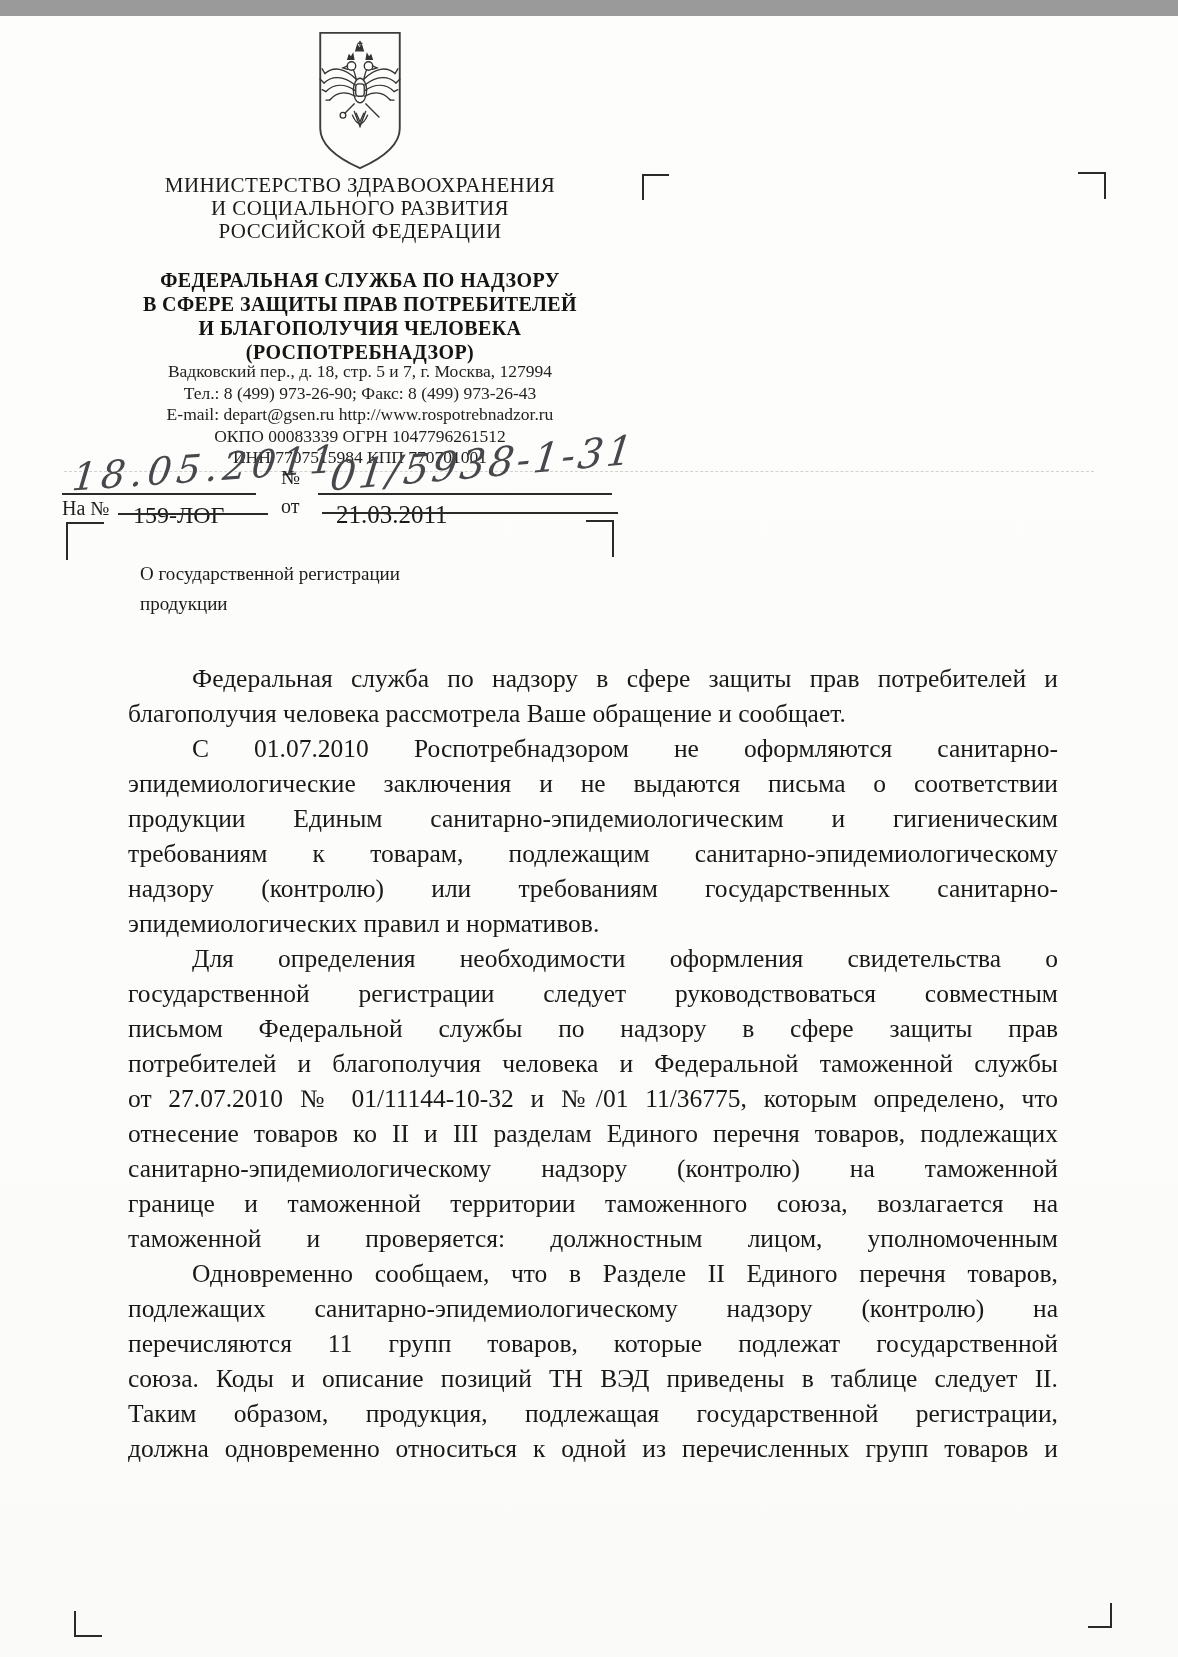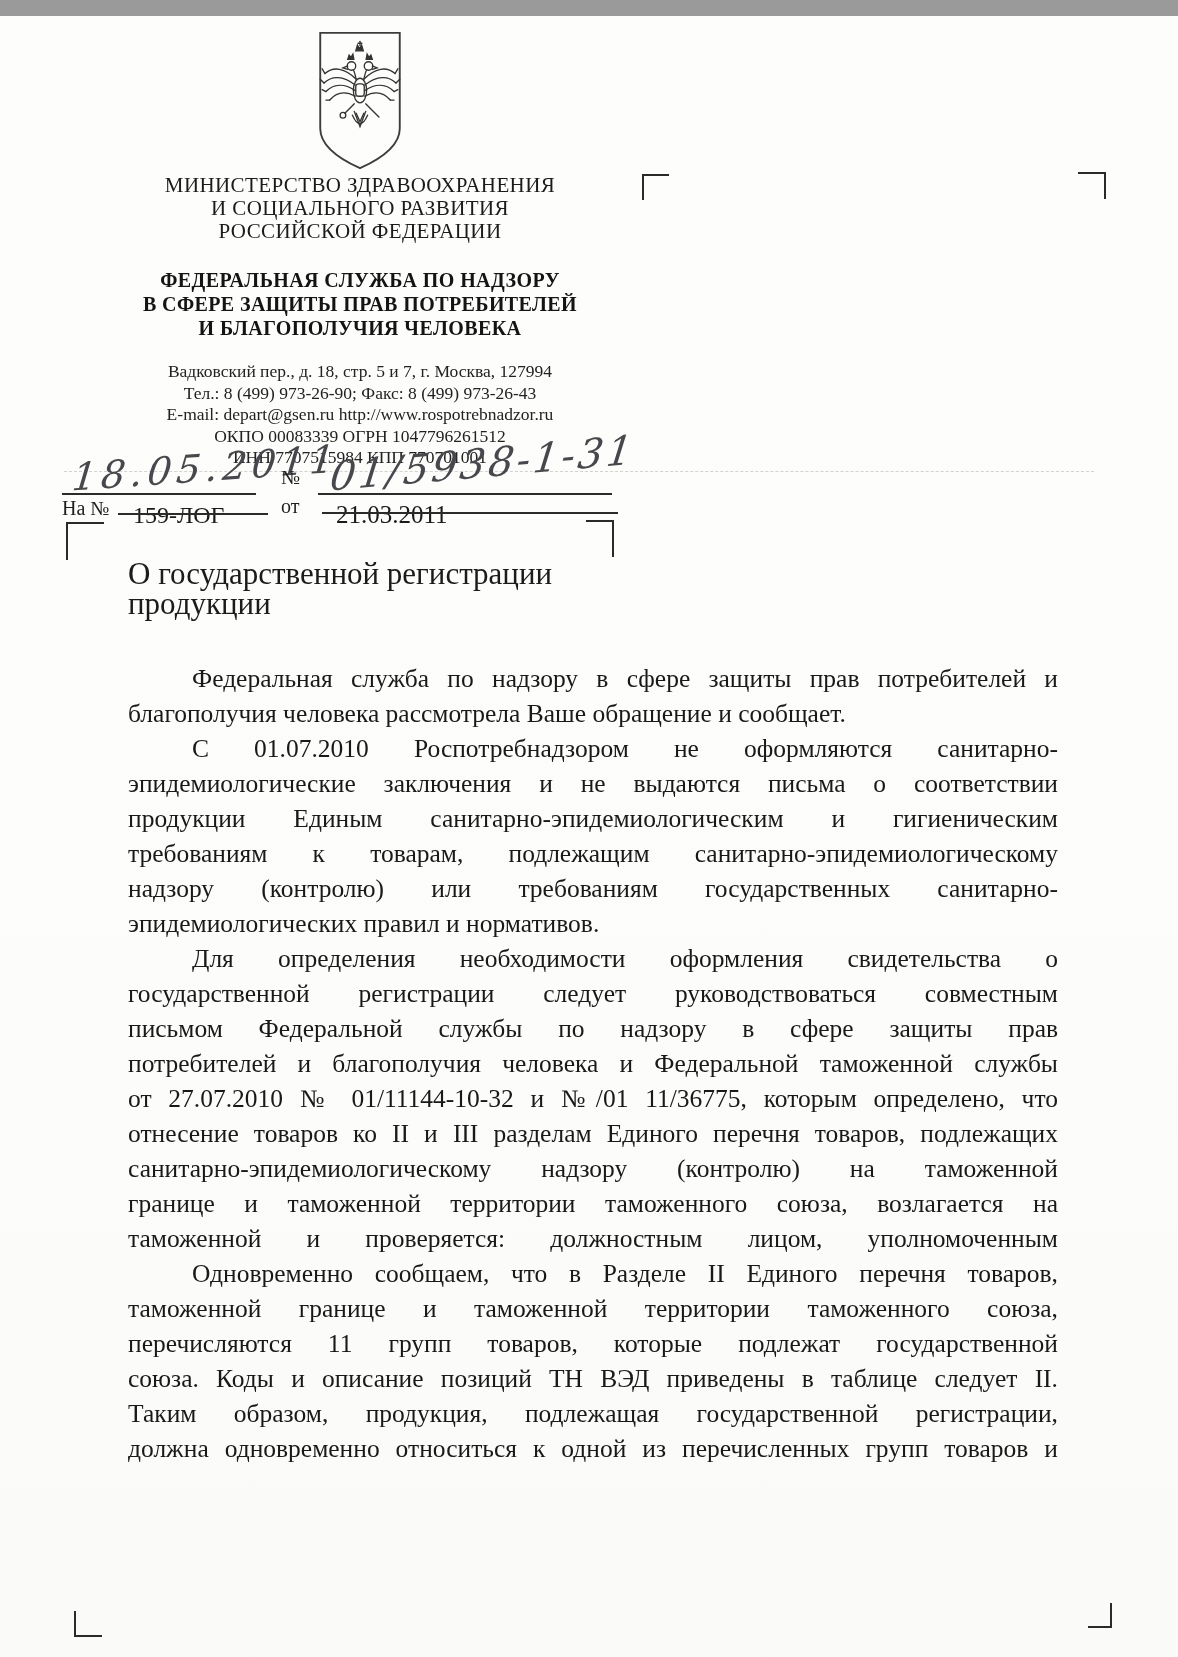--- a/index.html
+++ b/index.html
@@ -111,6 +111,7 @@
       <div>ФЕДЕРАЛЬНАЯ СЛУЖБА ПО НАДЗОРУ</div>
       <div>В СФЕРЕ ЗАЩИТЫ ПРАВ ПОТРЕБИТЕЛЕЙ</div>
       <div>И БЛАГОПОЛУЧИЯ ЧЕЛОВЕКА</div>
+      <div>(РОСПОТРЕБНАДЗОР)</div>
     </div>
     <div class="contacts">
       <div>Вадковский пер., д. 18, стр. 5 и 7,  г. Москва, 127994</div>

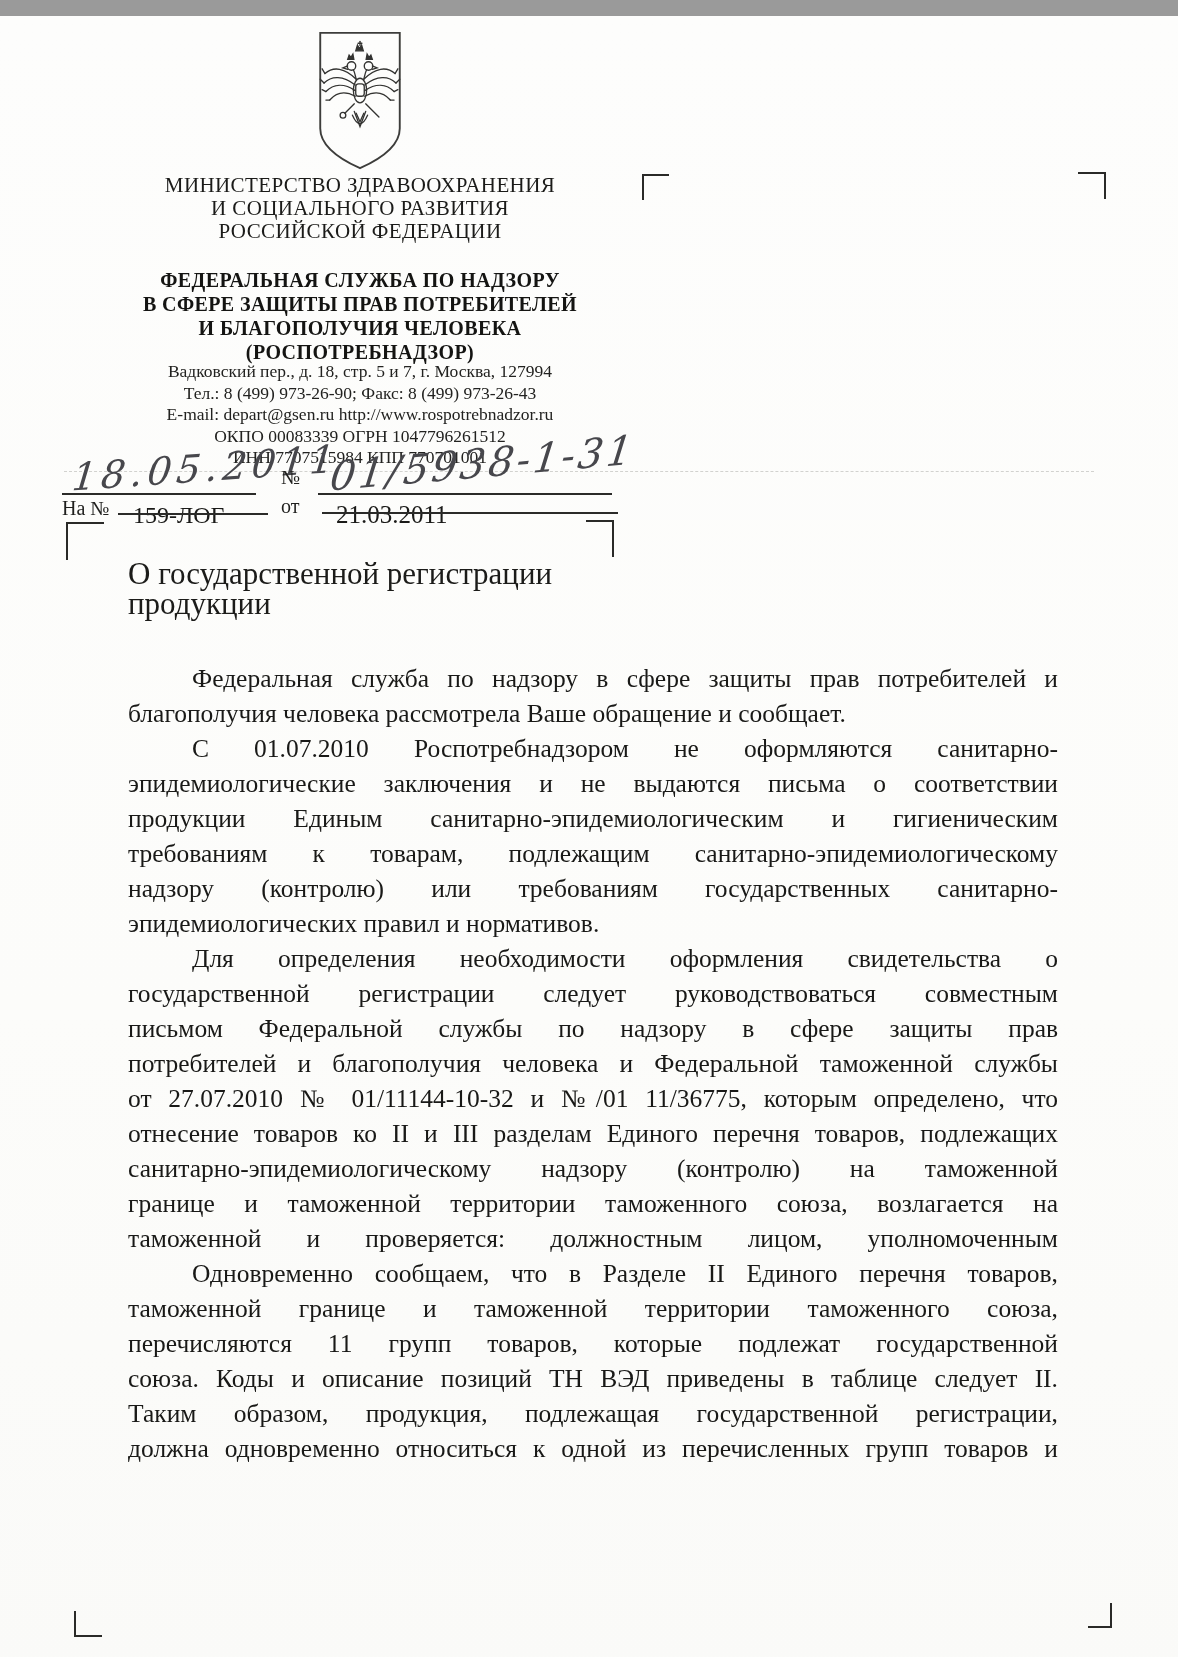--- a/index.html
+++ b/index.html
@@ -40,7 +40,7 @@
   .crop.bl{border-left:2px solid #2a2a28;border-bottom:2px solid #2a2a28;}
   .crop.br{border-right:2px solid #2a2a28;border-bottom:2px solid #2a2a28;}
   
-  .subject{position:absolute;left:128px;top:543px;font-size:31px;line-height:30px;color:#1b1b19;}
+  .subject{position:absolute;left:140px;top:543px;font-size:19px;line-height:30px;color:#1b1b19;}
   .body{position:absolute;left:128px;top:645px;width:930px;font-size:25.5px;color:#191917;}
   .bl-line{line-height:35px;text-align:justify;text-align-last:justify;text-justify:inter-word;
     white-space:normal;}

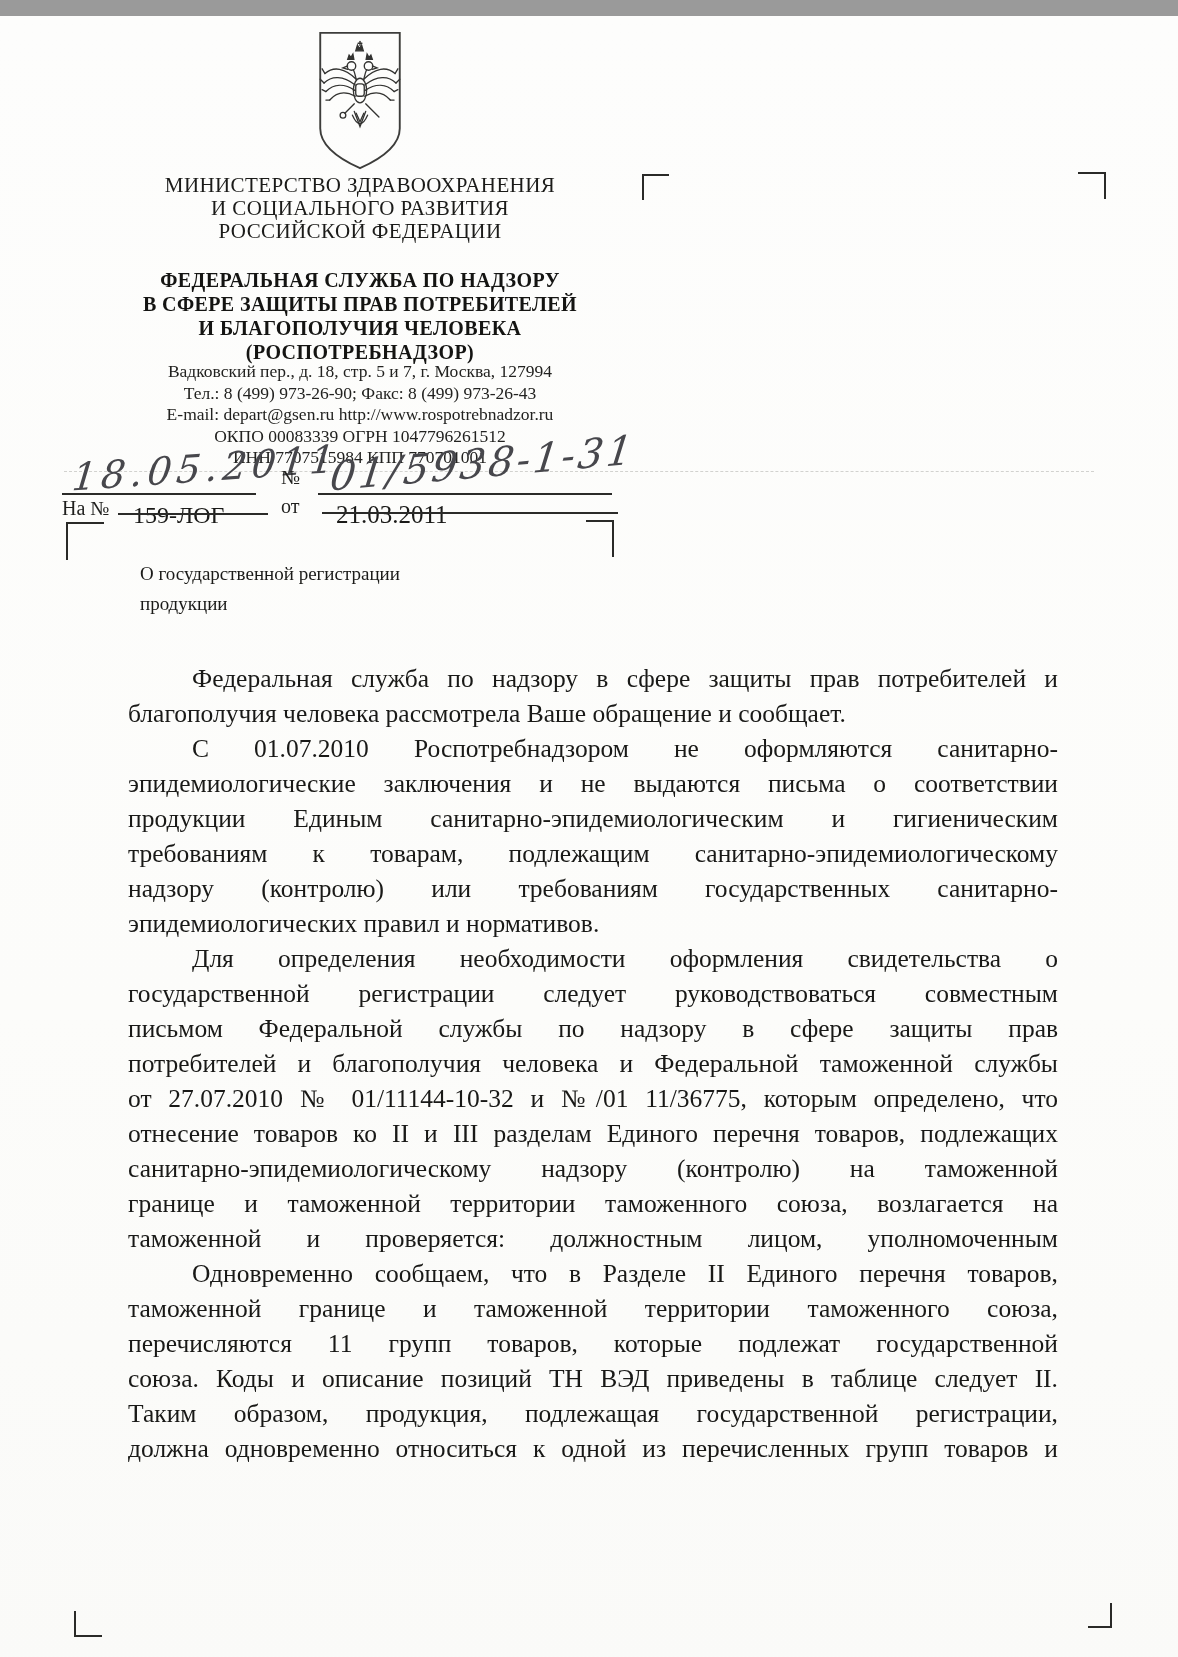--- a/index.html
+++ b/index.html
@@ -171,6 +171,7 @@
     <div class="bl-line">таможенной и проверяется: должностным лицом, уполномоченным</div>
 
     <div class="bl-line ind">Одновременно сообщаем, что в Разделе II Единого перечня товаров,</div>
+    <div class="bl-line">подлежащих санитарно-эпидемиологическому надзору (контролю) на</div>
     <div class="bl-line">таможенной границе и таможенной территории таможенного союза,</div>
     <div class="bl-line">перечисляются 11 групп товаров, которые подлежат государственной</div>
     <div class="bl-line">союза. Коды и описание позиций ТН ВЭД приведены в таблице следует II.</div>

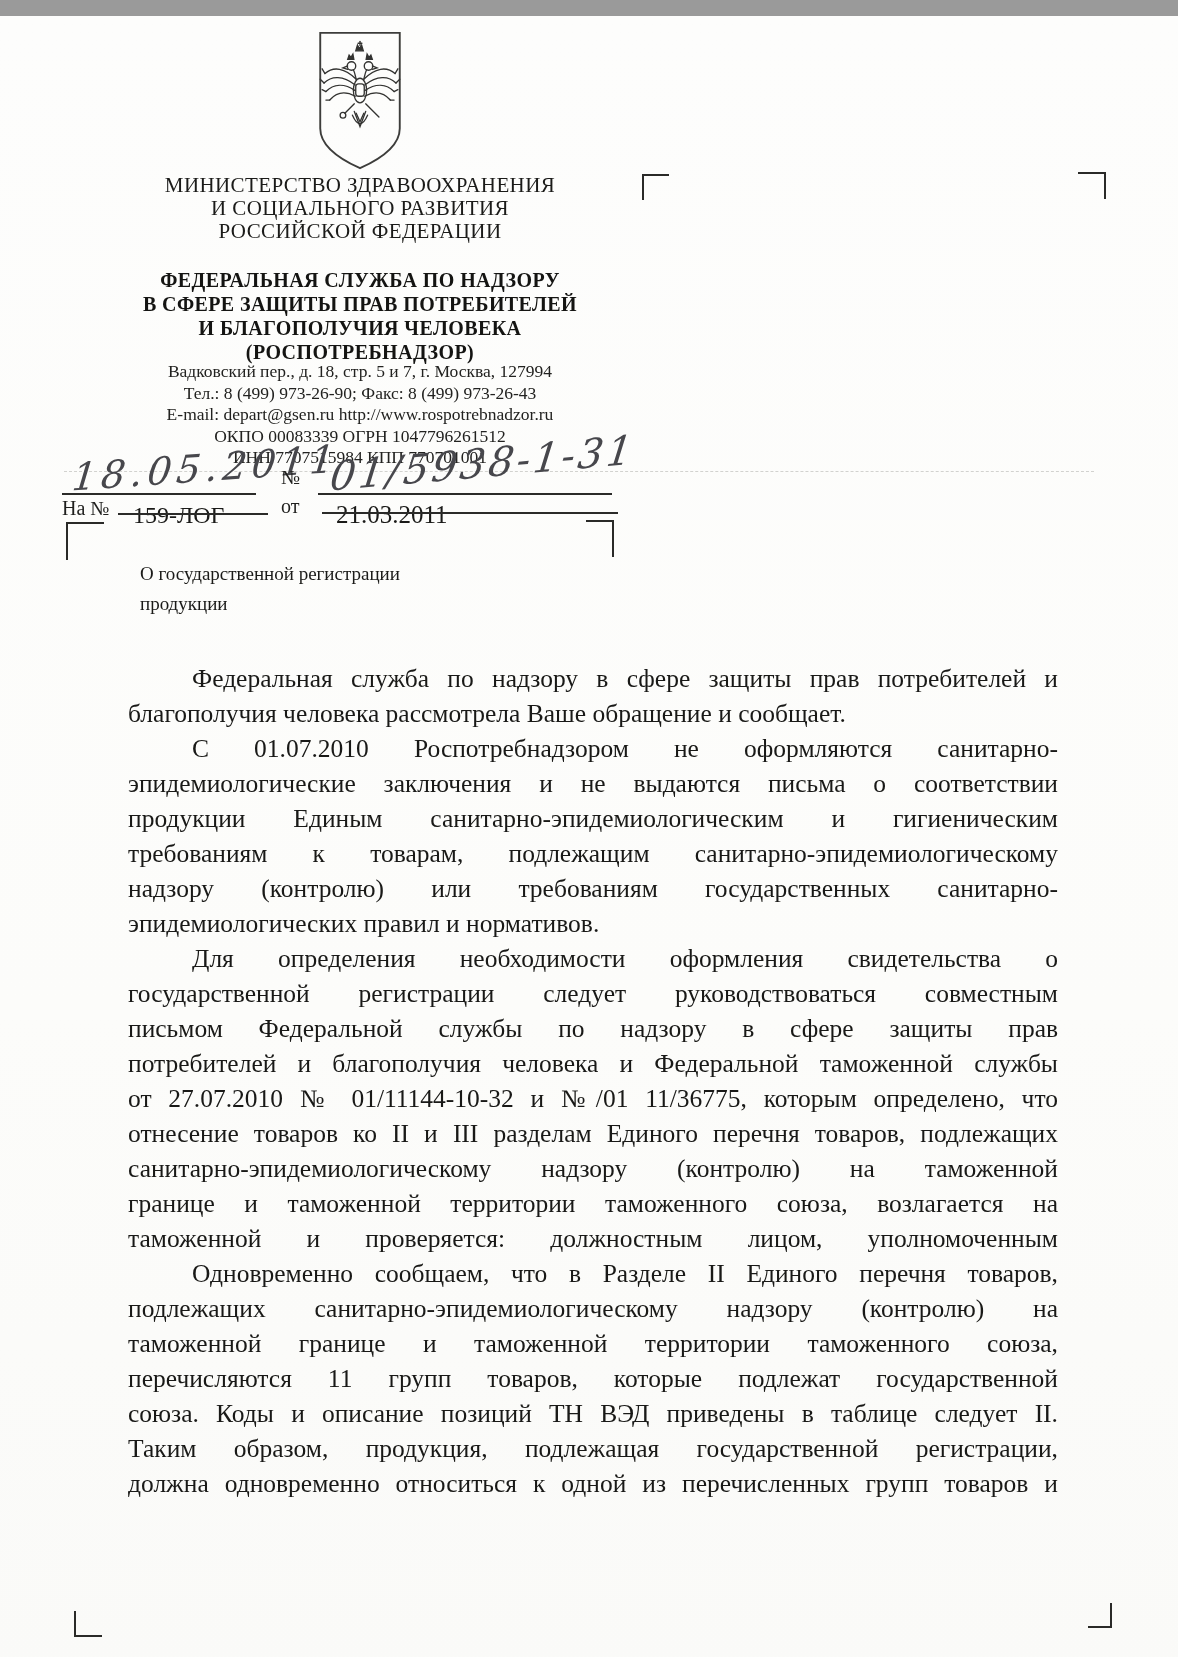--- a/index.html
+++ b/index.html
@@ -172,7 +172,6 @@
 
     <div class="bl-line ind">Одновременно сообщаем, что в Разделе II Единого перечня товаров,</div>
     <div class="bl-line">подлежащих санитарно-эпидемиологическому надзору (контролю) на</div>
-    <div class="bl-line">таможенной границе и таможенной территории таможенного союза,</div>
     <div class="bl-line">перечисляются 11 групп товаров, которые подлежат государственной</div>
     <div class="bl-line">союза. Коды и описание позиций ТН ВЭД приведены в таблице следует II.</div>
     <div class="bl-line">Таким образом, продукция, подлежащая государственной регистрации,</div>

